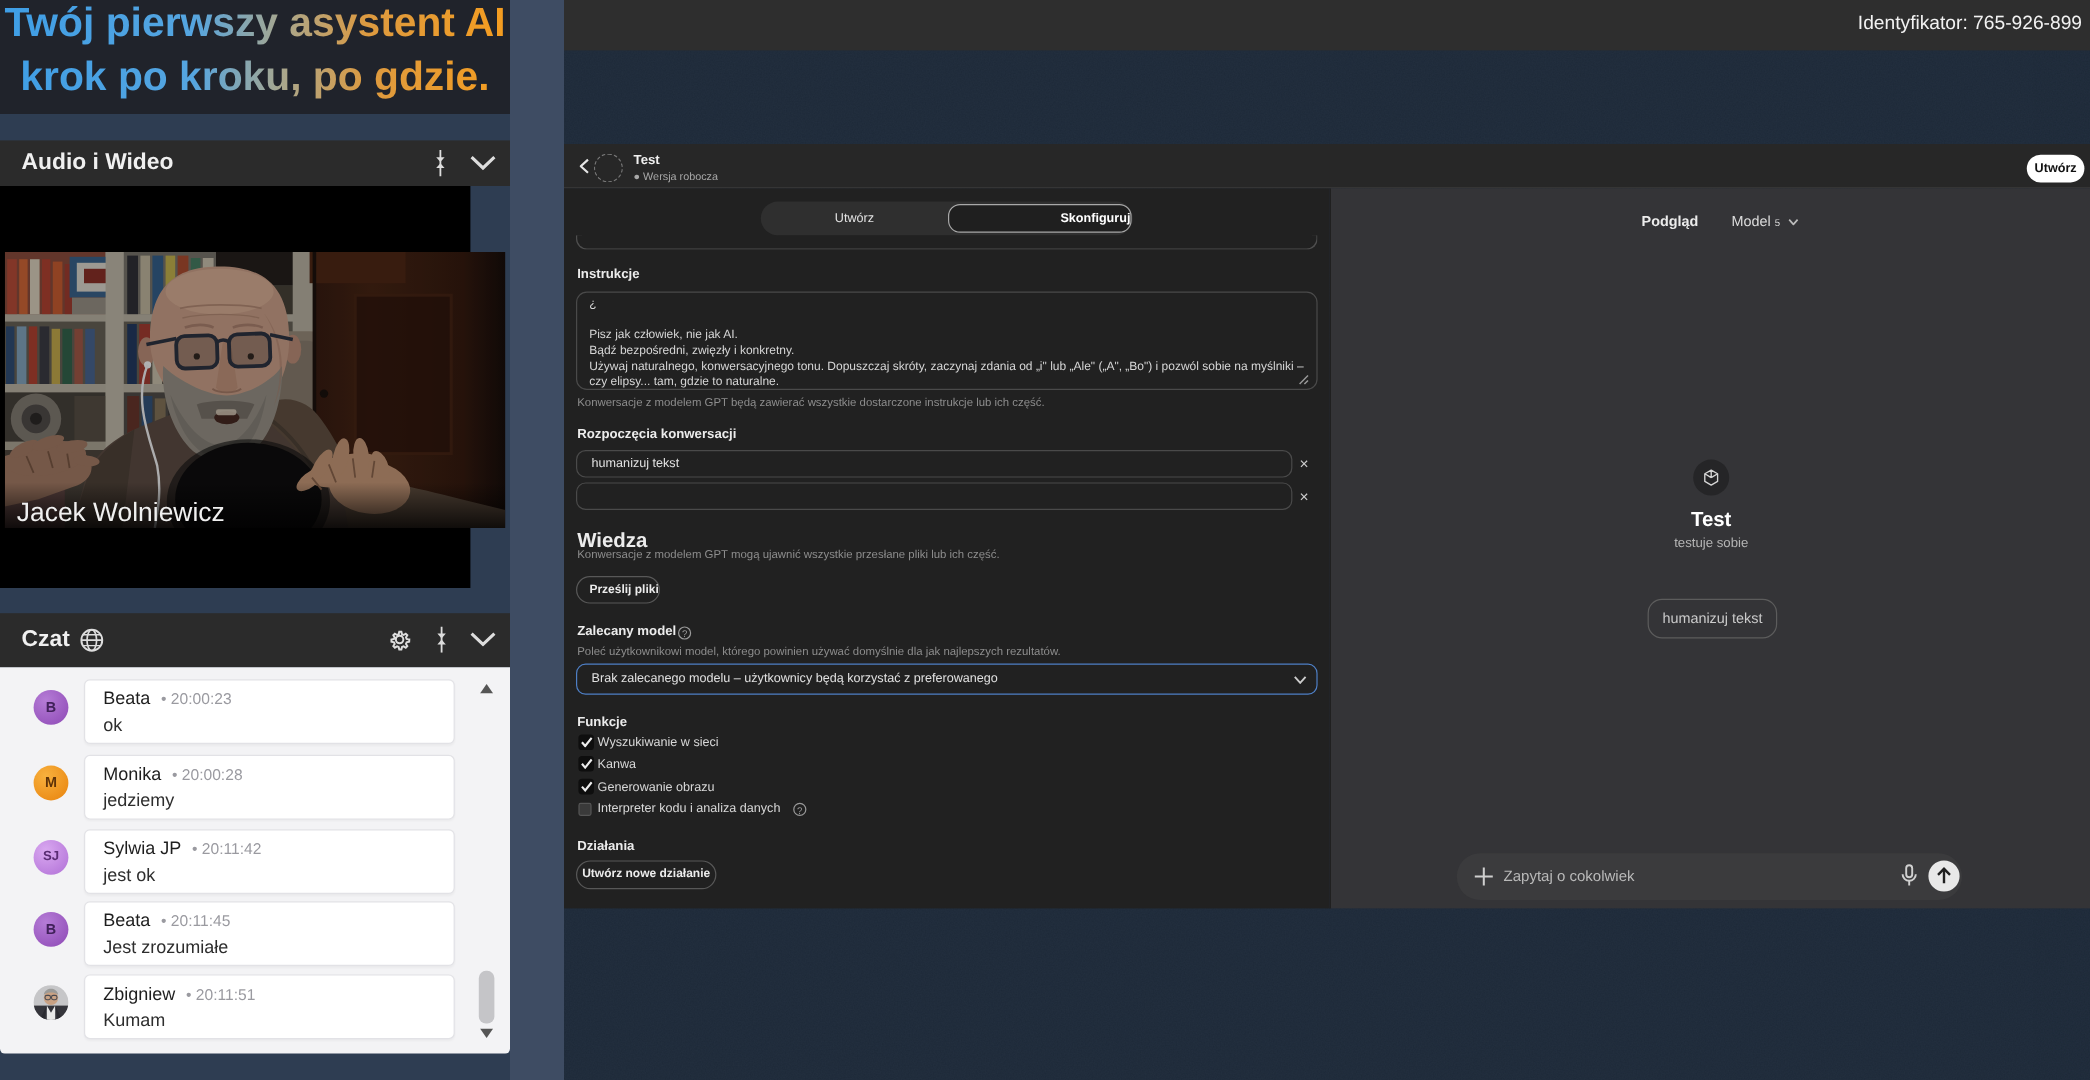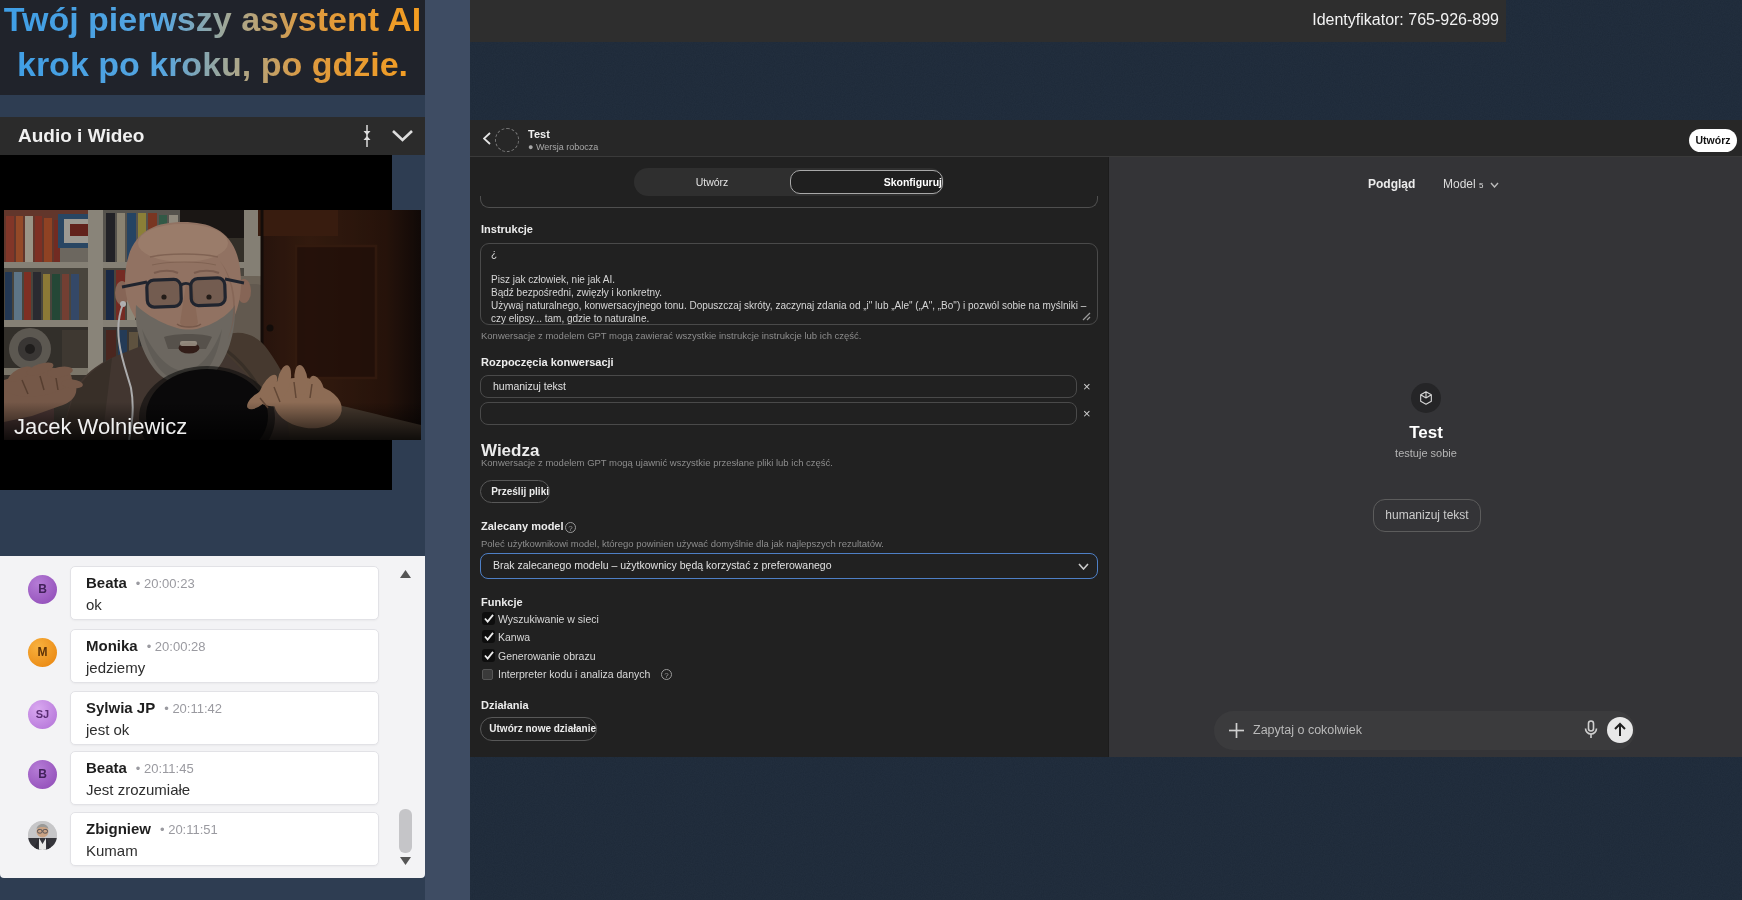--- a/index.html
+++ b/index.html
@@ -234,7 +234,7 @@
       </svg>
 </div>
 
-<div class="abs" style="left:470px;top:0;width:1036px;height:42px;background:#2e2e2e">
+<div class="abs" style="left:470px;top:0;width:1272px;height:42px;background:#2e2e2e">
   <div class="abs" style="right:7px;top:11px;font-size:16px;color:#f2f2f2">Identyfikator: 765-926-899</div>
 </div>
 

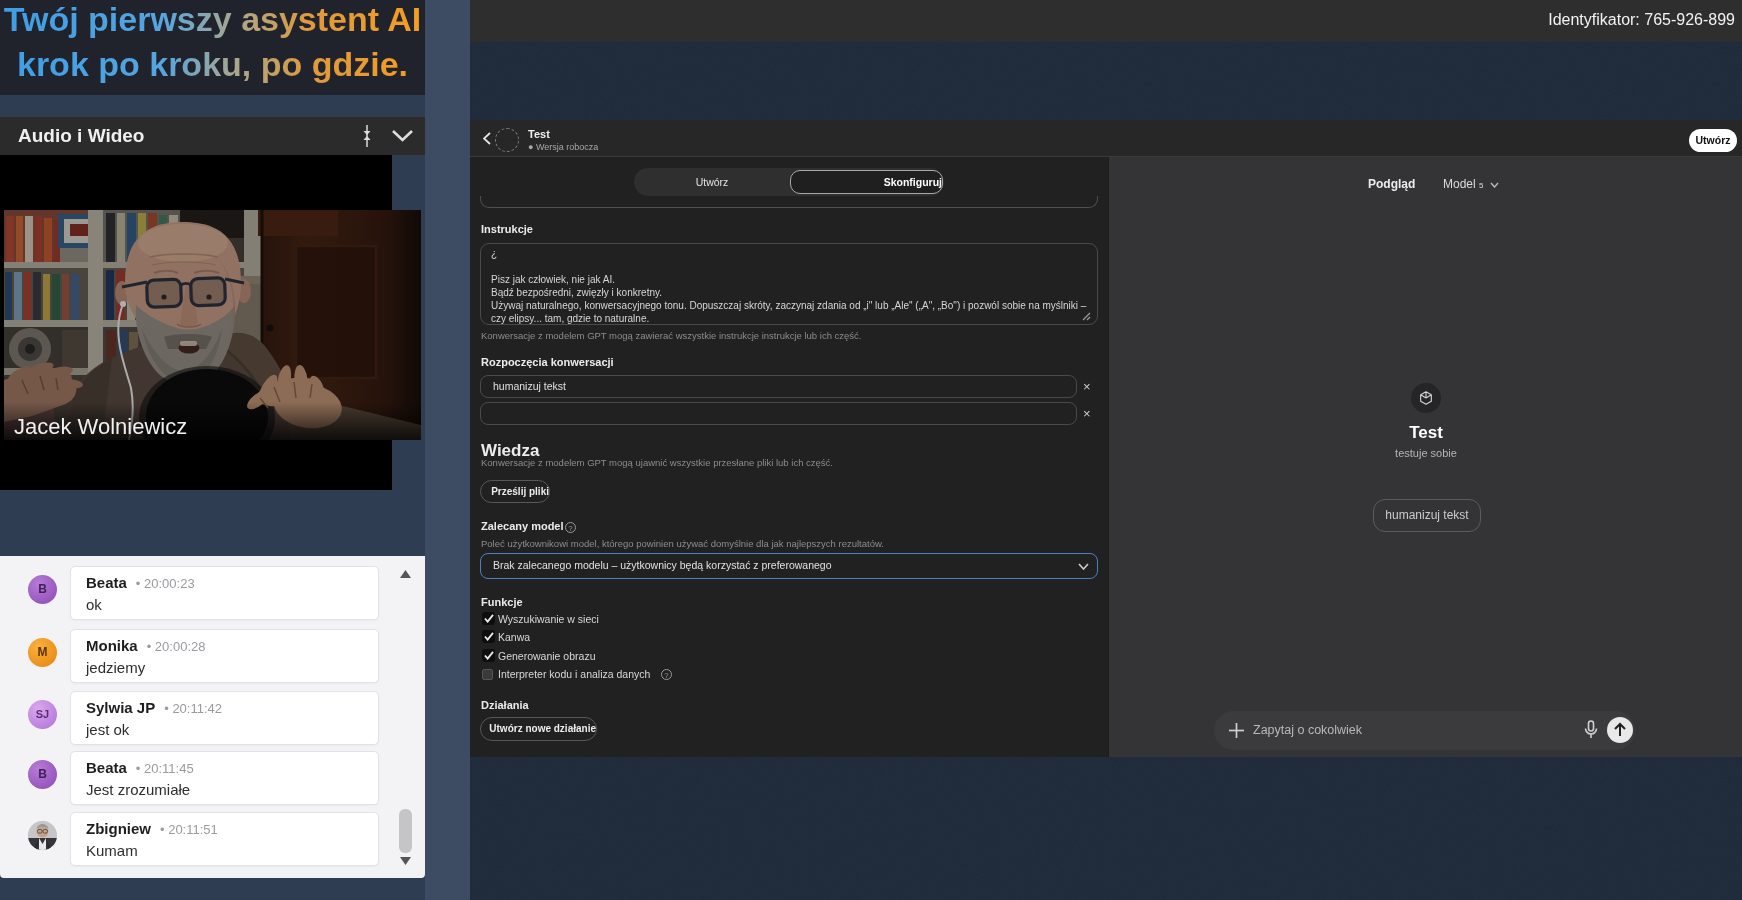--- a/index.html
+++ b/index.html
@@ -266,7 +266,7 @@
         <line x1="8" y1="1" x2="1" y2="8" stroke="#9a9a9a" stroke-width="1.2"></line>
         <line x1="8" y1="5" x2="5" y2="8" stroke="#9a9a9a" stroke-width="1.2"></line>
       </svg>
-  <div class="abs" style="left:11px;top:210px;font-size:9.5px;color:#8d8d8d">Konwersacje z modelem GPT mogą zawierać wszystkie instrukcje instrukcje lub ich część.</div>
+  <div class="abs" style="left:11px;top:210px;font-size:9.5px;color:#8d8d8d">Konwersacje z modelem GPT będą zawierać wszystkie dostarczone instrukcje lub ich część.</div>
 
   <div class="abs b" style="left:11px;top:236px;font-size:11px;color:#ececec">Rozpoczęcia konwersacji</div>
   <div class="abs" style="left:10px;top:255px;width:597px;height:23px;border:1px solid #4a4a4a;border-radius:8px;box-sizing:border-box;font-size:10.5px;color:#e0e0e0;line-height:21px;padding-left:12px">humanizuj tekst</div>

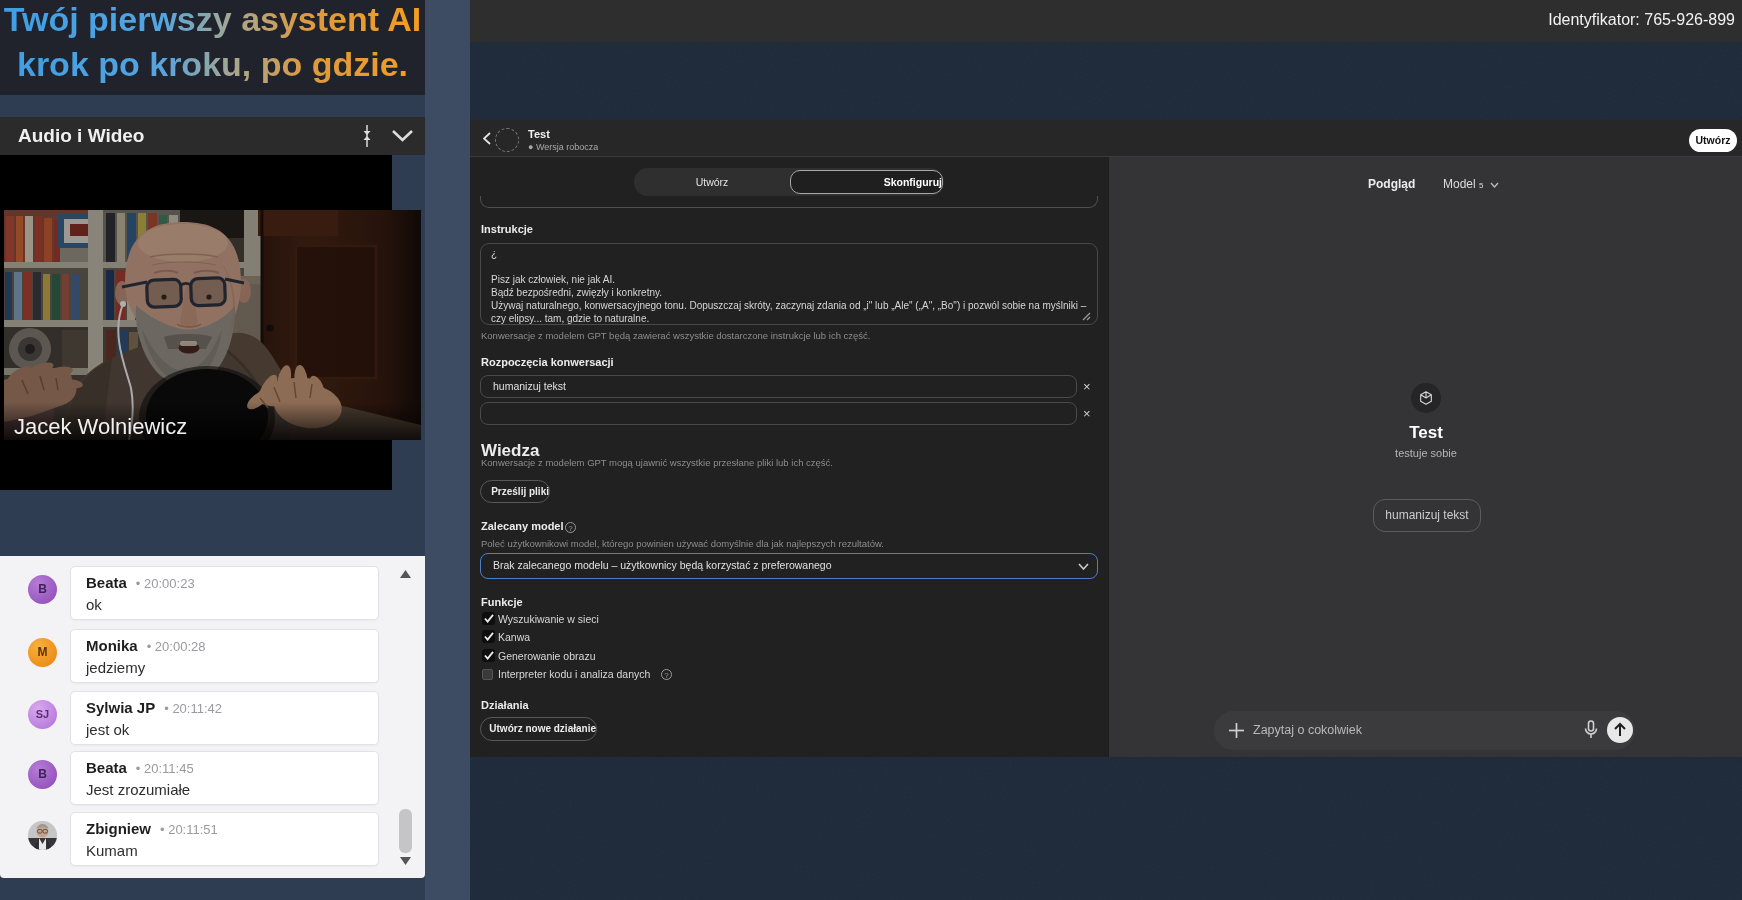--- a/index.html
+++ b/index.html
@@ -203,6 +203,27 @@
   </div>
 </div>
 
+<div class="abs" style="left:0;top:511px;width:425px;height:45px;background:#2b2b2b">
+  <div class="b abs" style="left:18px;top:11px;font-size:19px;color:#f0f0f0">Czat</div>
+  <svg class="abs" style="left:66px;top:12px" width="21" height="21" viewBox="0 0 21 21">
+        <circle cx="10.5" cy="10.5" r="8.7" fill="none" stroke="#ddd" stroke-width="1.6"></circle>
+        <ellipse cx="10.5" cy="10.5" rx="4" ry="8.7" fill="none" stroke="#ddd" stroke-width="1.4"></ellipse>
+        <line x1="1.8" y1="10.5" x2="19.2" y2="10.5" stroke="#ddd" stroke-width="1.4"></line>
+        <line x1="3" y1="6" x2="18" y2="6" stroke="#ddd" stroke-width="1.2"></line>
+        <line x1="3" y1="15" x2="18" y2="15" stroke="#ddd" stroke-width="1.2"></line>
+      </svg>
+  <svg class="abs" style="left:322px;top:11px" width="22" height="22" viewBox="0 0 24 24">
+        <path fill="none" stroke="#ddd" stroke-width="1.8" d="M12 8.6a3.4 3.4 0 1 0 0 6.8 3.4 3.4 0 0 0 0-6.8Zm8.8 3.4 -0.1 1.9 -2.3 0.6 -0.6 1.4 1.2 2 -1.4 1.4 -2 -1.2 -1.4 0.6 -0.6 2.3 -1.9 0 -0.6 -2.3 -1.4 -0.6 -2 1.2 -1.4 -1.4 1.2 -2 -0.6 -1.4 -2.3 -0.6 0 -1.9 2.3 -0.6 0.6 -1.4 -1.2 -2 1.4 -1.4 2 1.2 1.4 -0.6 0.6 -2.3 1.9 0 0.6 2.3 1.4 0.6 2 -1.2 1.4 1.4 -1.2 2 0.6 1.4 2.3 0.6Z"></path>
+      </svg>
+  <svg class="abs" style="left:361px;top:11px" width="14" height="22" viewBox="0 0 14 22">
+        <line x1="7" y1="0" x2="7" y2="22" stroke="#ddd" stroke-width="1.5"></line>
+        <polygon points="3.5,6 10.5,6 7,10" fill="#ddd"></polygon>
+        <polygon points="3.5,15 10.5,15 7,11" fill="#ddd"></polygon>
+      </svg>
+  <svg class="abs" style="left:391px;top:15px" width="23" height="13" viewBox="0 0 23 13">
+        <polyline points="2,2 11.5,11 21,2" fill="none" stroke="#ddd" stroke-width="2.6"></polyline>
+      </svg>
+</div>
 <div class="abs" id="chatbody" style="left:0;top:556px;width:425px;height:322px;background:#f3f3f5;border-radius:0 0 4px 4px;overflow:hidden">
   <div class="abs avt" style="left:28px;top:19px;background:radial-gradient(circle at 35% 30%,#b57cd6,#8d48b5);color:#41215a">B</div>
   <div class="abs avt" style="left:28px;top:82px;background:radial-gradient(circle at 35% 30%,#f8b13e,#e8820c);color:#5e3208">M</div>

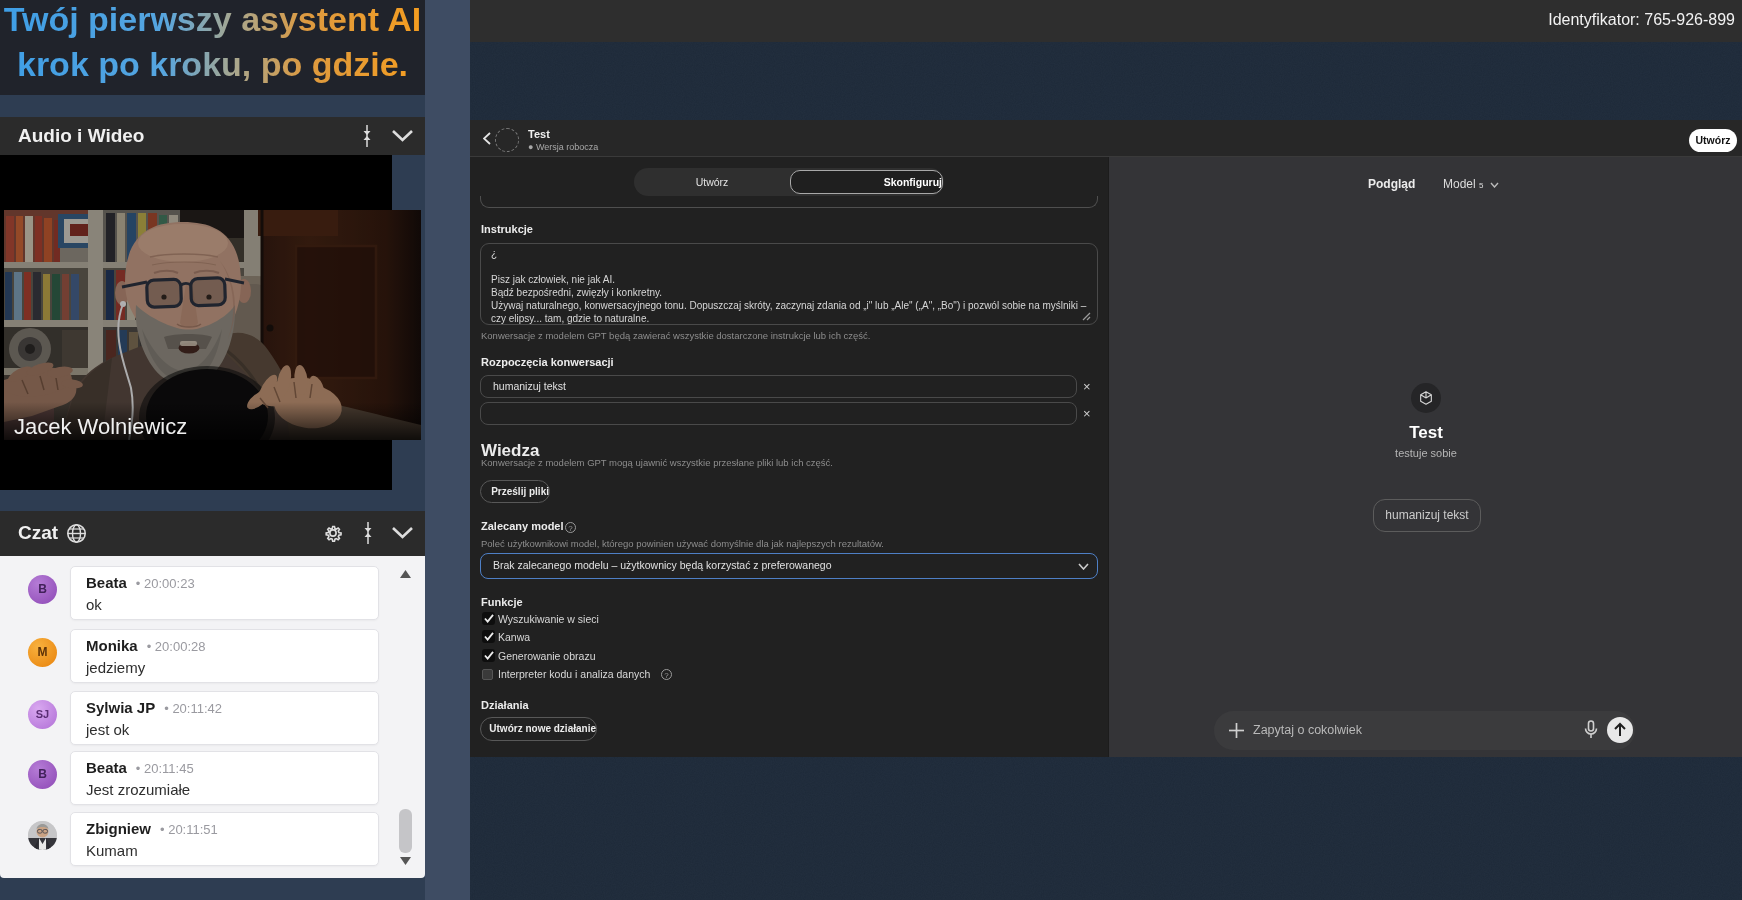--- a/index.html
+++ b/index.html
@@ -7,7 +7,7 @@
 #root{position:absolute;top:0;left:0;width:1742px;height:900px}
 .avt{width:29px;height:29px;border-radius:50%;color:#fff;font-weight:bold;font-size:12px;text-align:center;line-height:29px}
 .card{left:70px;width:309px;height:54px;background:#fff;border:1px solid #e2e2e6;border-radius:5px;box-sizing:border-box;padding:7px 0 0 15px;box-shadow:0 1px 2px rgba(0,0,0,.04)}
-.nm{font-weight:bold;font-size:15px;color:#1e1e1e}
+.nm{font-weight:normal;font-size:15px;color:#1e1e1e}
 .tm{font-size:13px;color:#9a9aa0;margin-left:9px}
 .ms{font-size:15px;color:#2e2e2e;margin-top:4px}
 .inf{width:11px;height:11px;border:1px solid #9a9a9a;border-radius:50%;color:#9a9a9a;font-size:8px;text-align:center;line-height:11px;box-sizing:border-box}

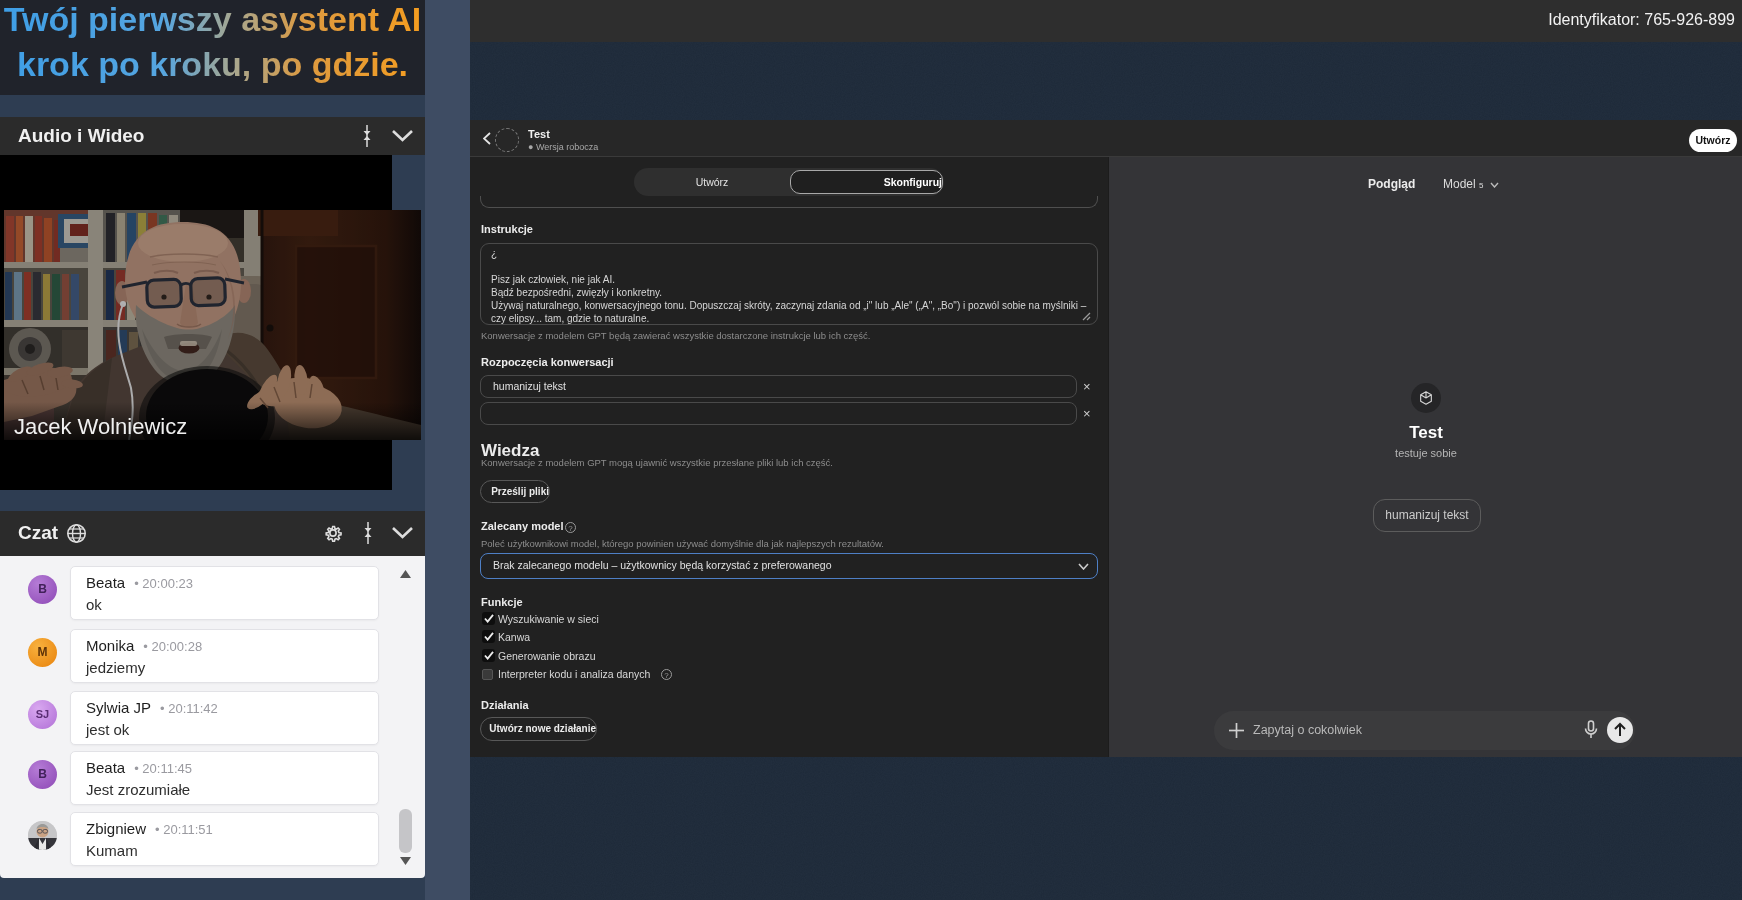--- a/index.html
+++ b/index.html
@@ -328,7 +328,7 @@
   <div class="abs inf" style="left:191px;top:549px">?</div>
 
   <div class="abs b" style="left:11px;top:579px;font-size:11px;color:#ececec">Działania</div>
-  <div class="abs" style="left:10px;top:597px;width:117px;height:24px;border:1px solid #585858;border-radius:999px;box-sizing:border-box;font-size:10px;font-weight:bold;color:#ececec;text-align:right;line-height:22px">Utwórz nowe działanie</div>
+  <div class="abs" style="left:10px;top:597px;width:117px;height:24px;border:1px solid #585858;border-radius:999px;box-sizing:border-box;font-size:10px;font-weight:bold;color:#ececec;text-align:center;line-height:22px">Utwórz nowe działanie</div>
 
   <div class="abs b" style="left:898px;top:57px;font-size:12px;color:#ececec">Podgląd</div>
   <div class="abs" style="left:973px;top:57px;font-size:12px;color:#dcdcdc">Model <span style="font-size:8px">5</span></div>

